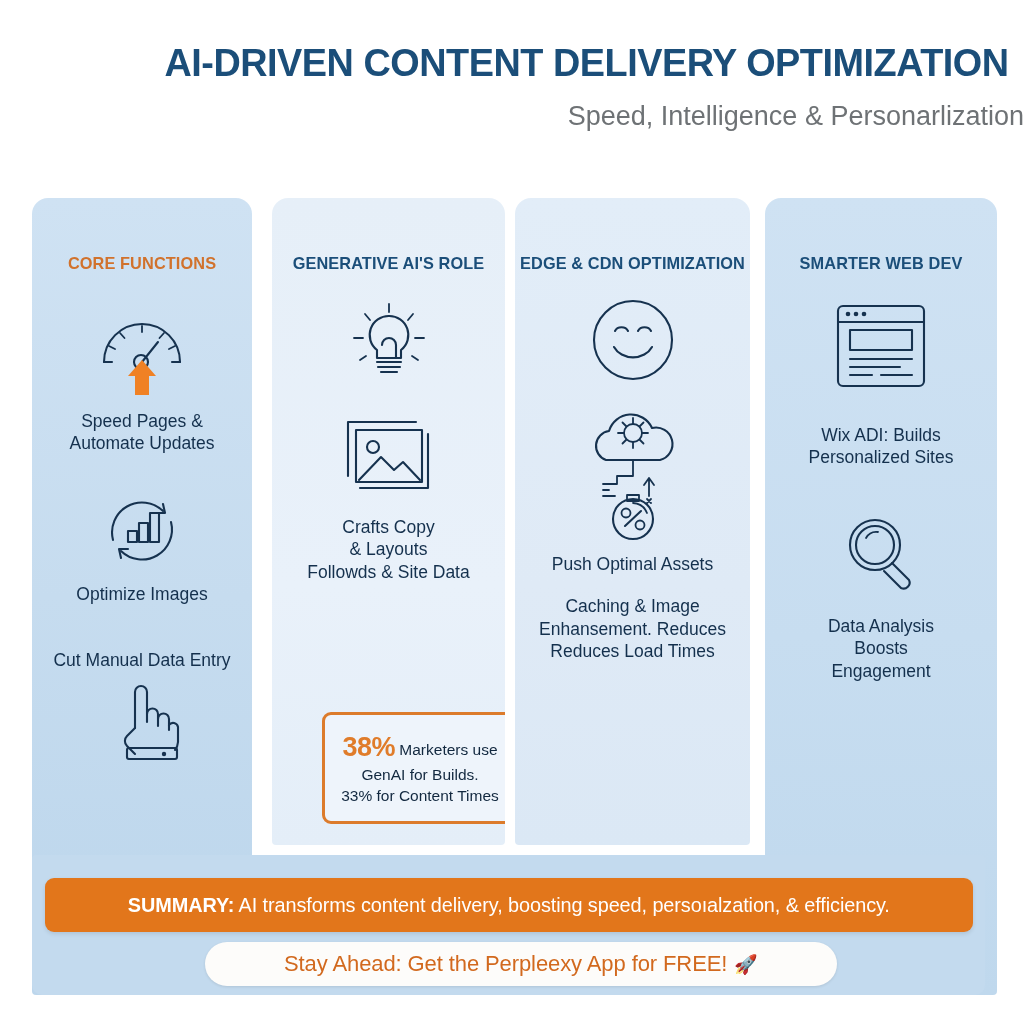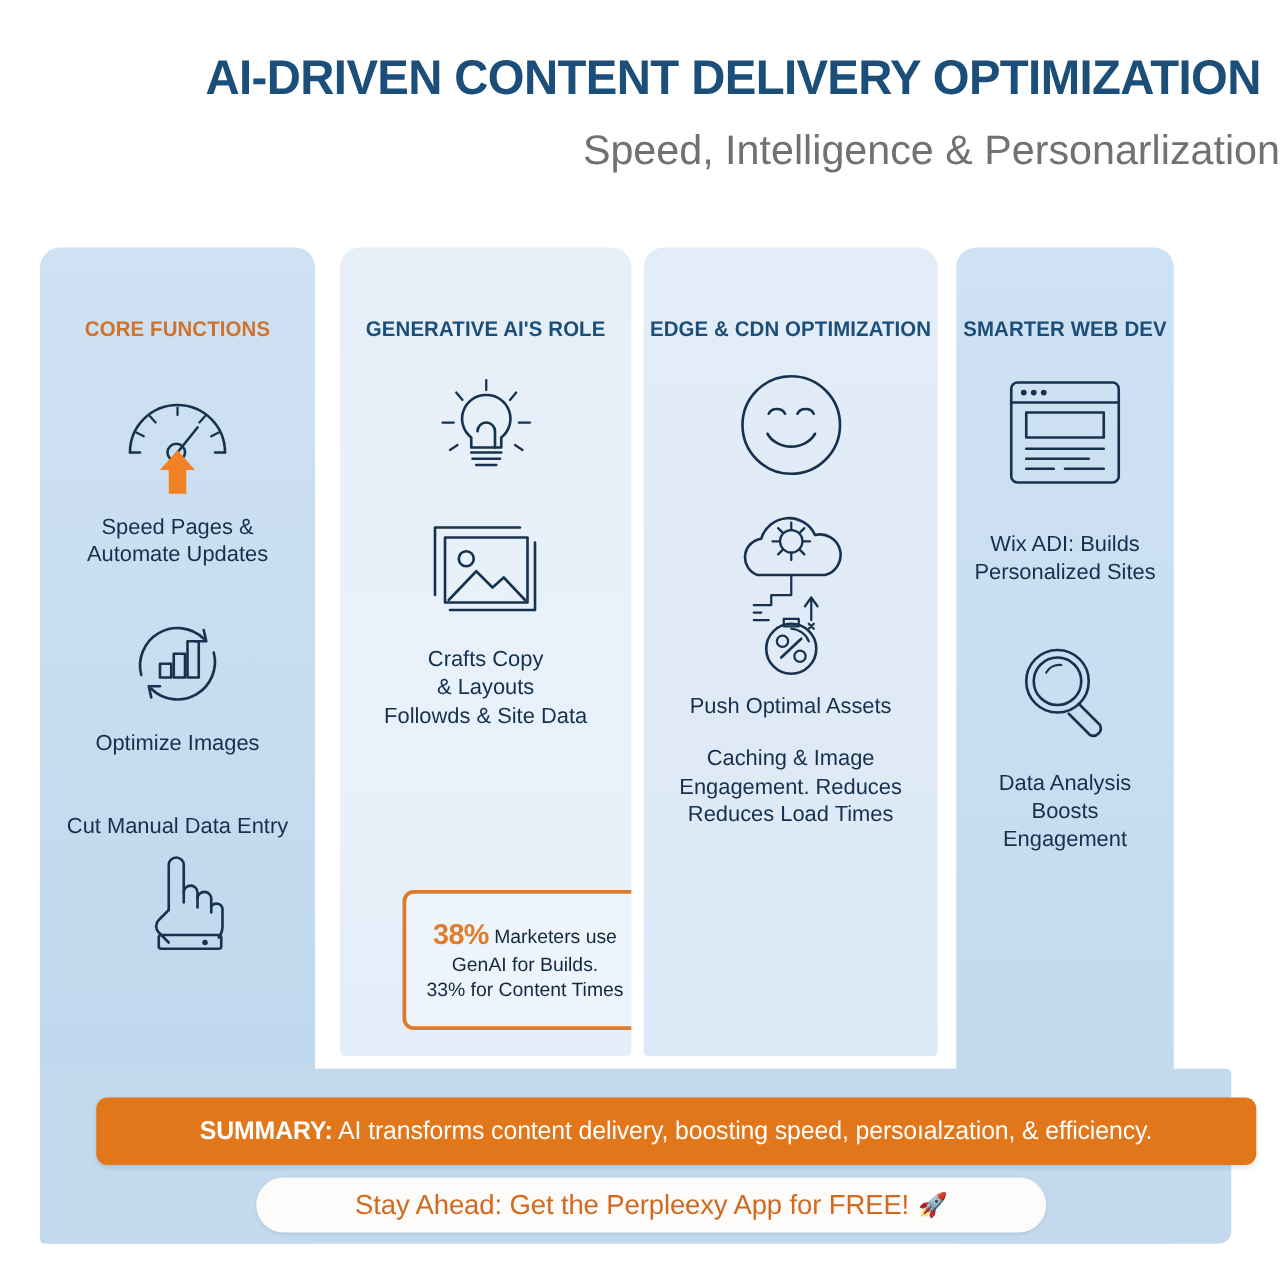--- a/index.html
+++ b/index.html
@@ -39,7 +39,7 @@
   }
   .subtitle {
     margin-top: 16px;
-    font-size: 33px;
+    font-size: 27px;
     color: #6E7275;
     font-weight: 400;
     letter-spacing: 0px;

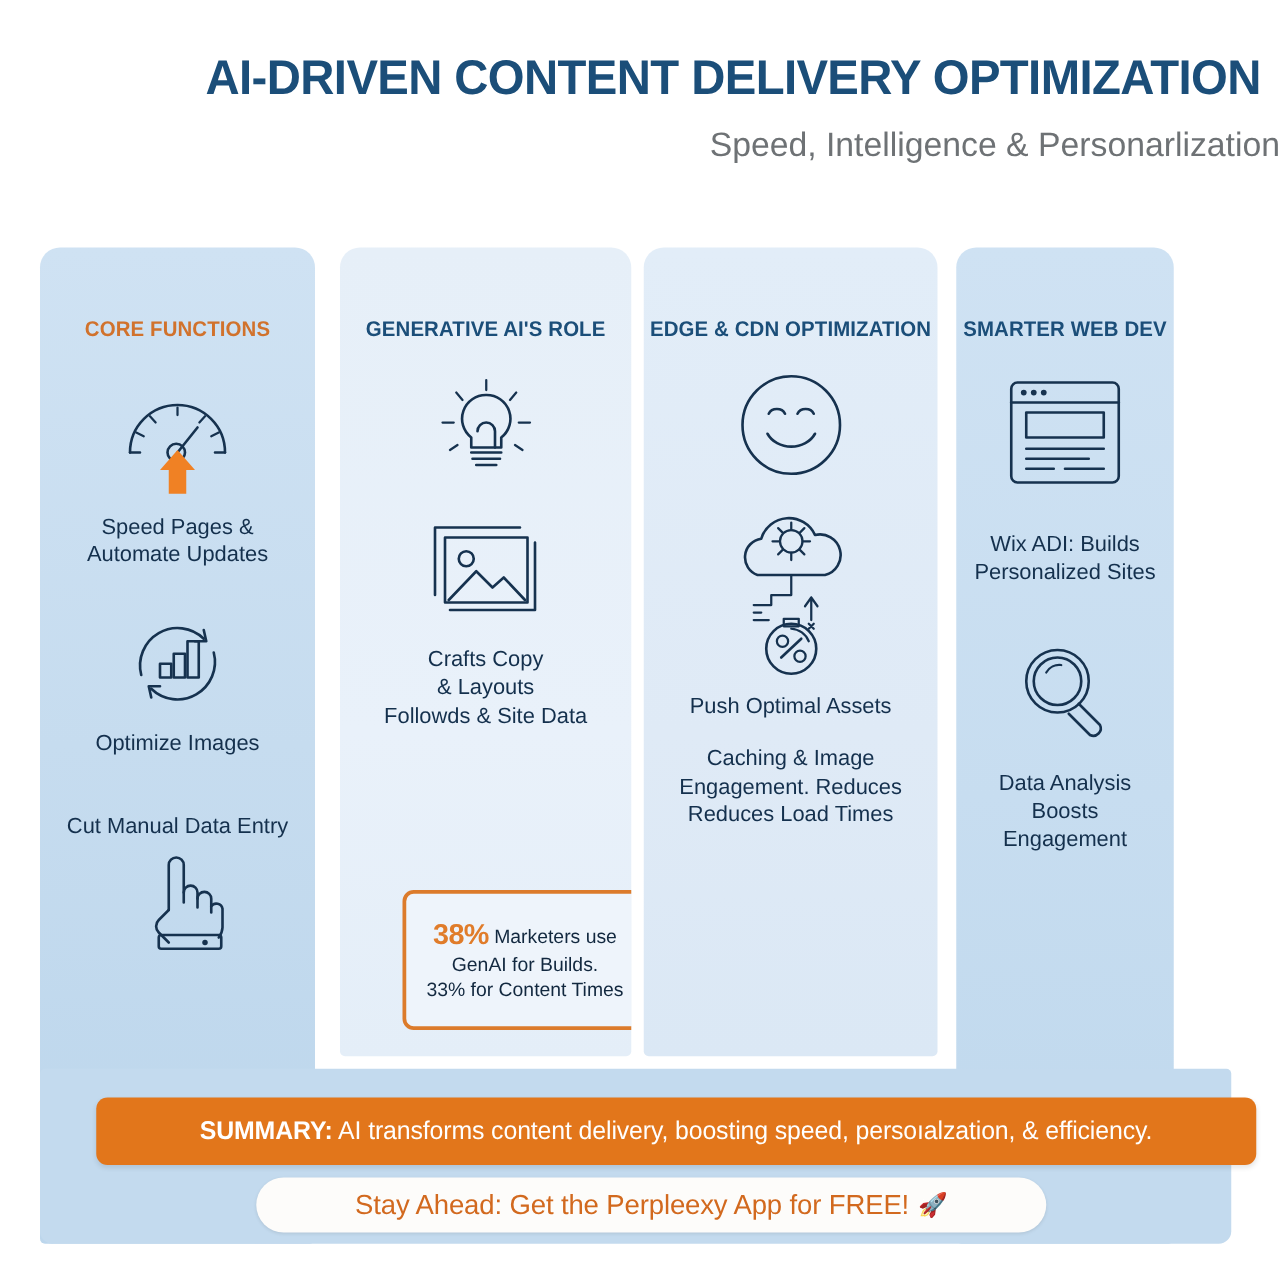--- a/index.html
+++ b/index.html
@@ -72,7 +72,7 @@
     background: linear-gradient(180deg, #e2edf8 0%, #dfeaf6 60%, #dbe8f5 100%);
   }
   .col-4 {
-    left: 733px; width: 174px; height: 797px;
+    left: 733px; width: 232px; height: 797px;
     background: linear-gradient(180deg, #cfe2f3 0%, #c7ddf0 55%, #bfd8ed 100%);
   }
 

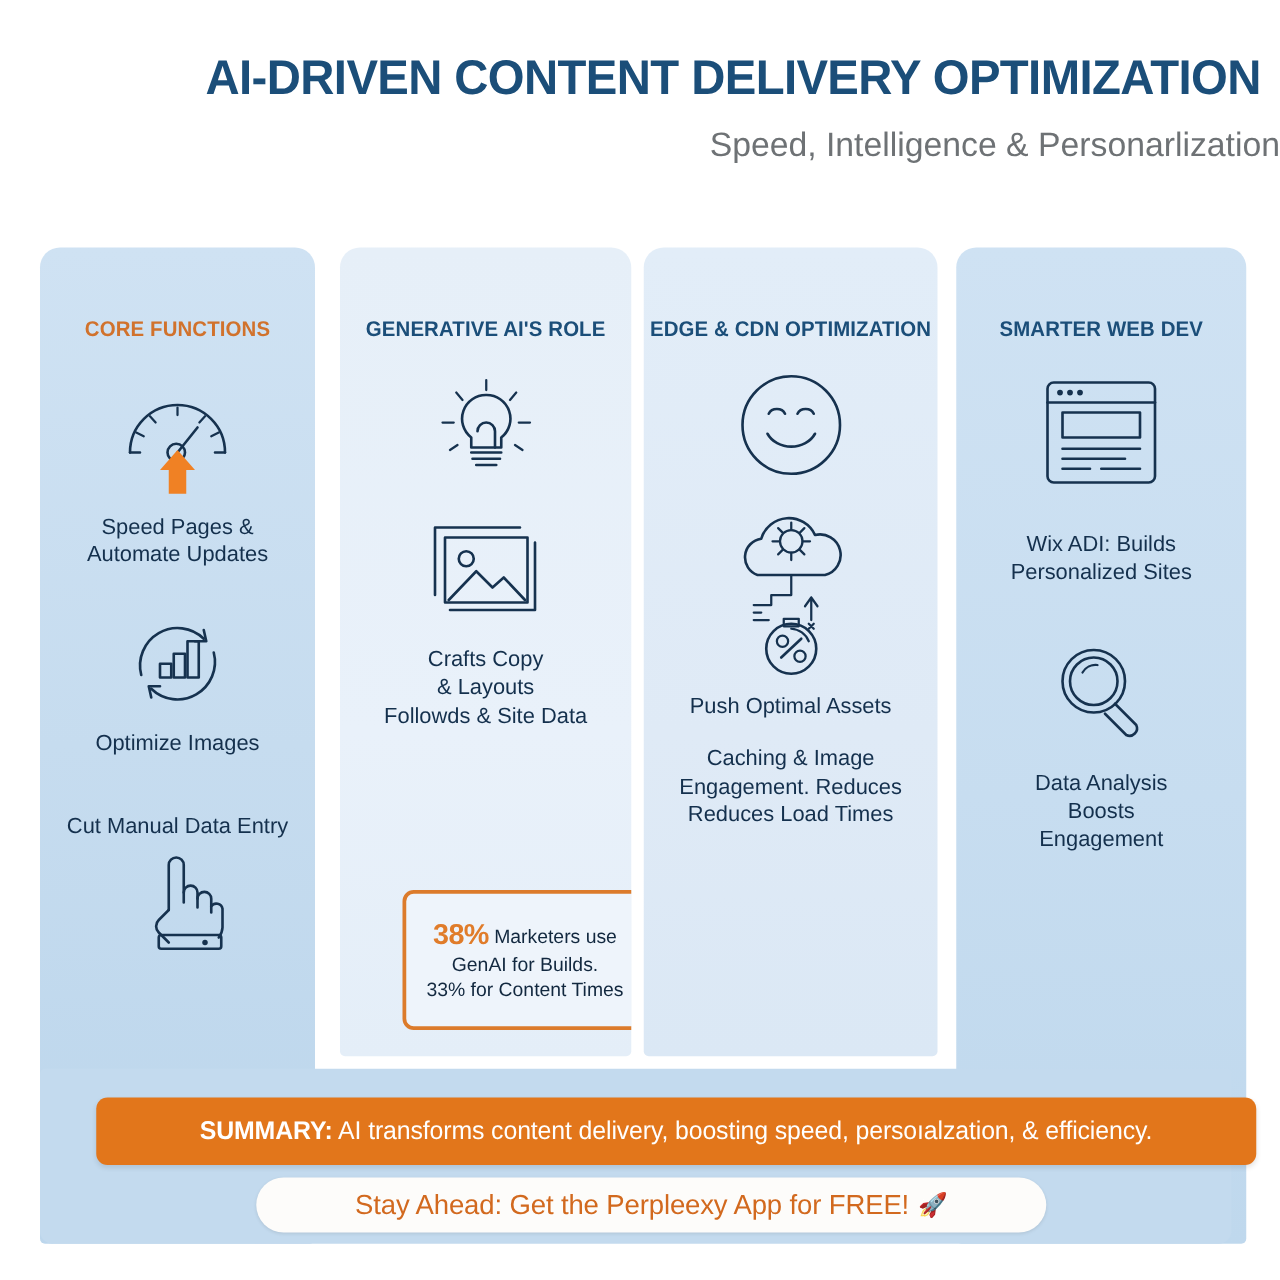--- a/index.html
+++ b/index.html
@@ -323,7 +323,7 @@
 
       <div class="caption" style="margin-top:20px;">
         <div>Caching &amp; Image</div>
-        <div>Engagement. Reduces</div>
+        <div>Enhansement. Reduces</div>
         <div>Reduces Load Times</div>
       </div>
     </div>

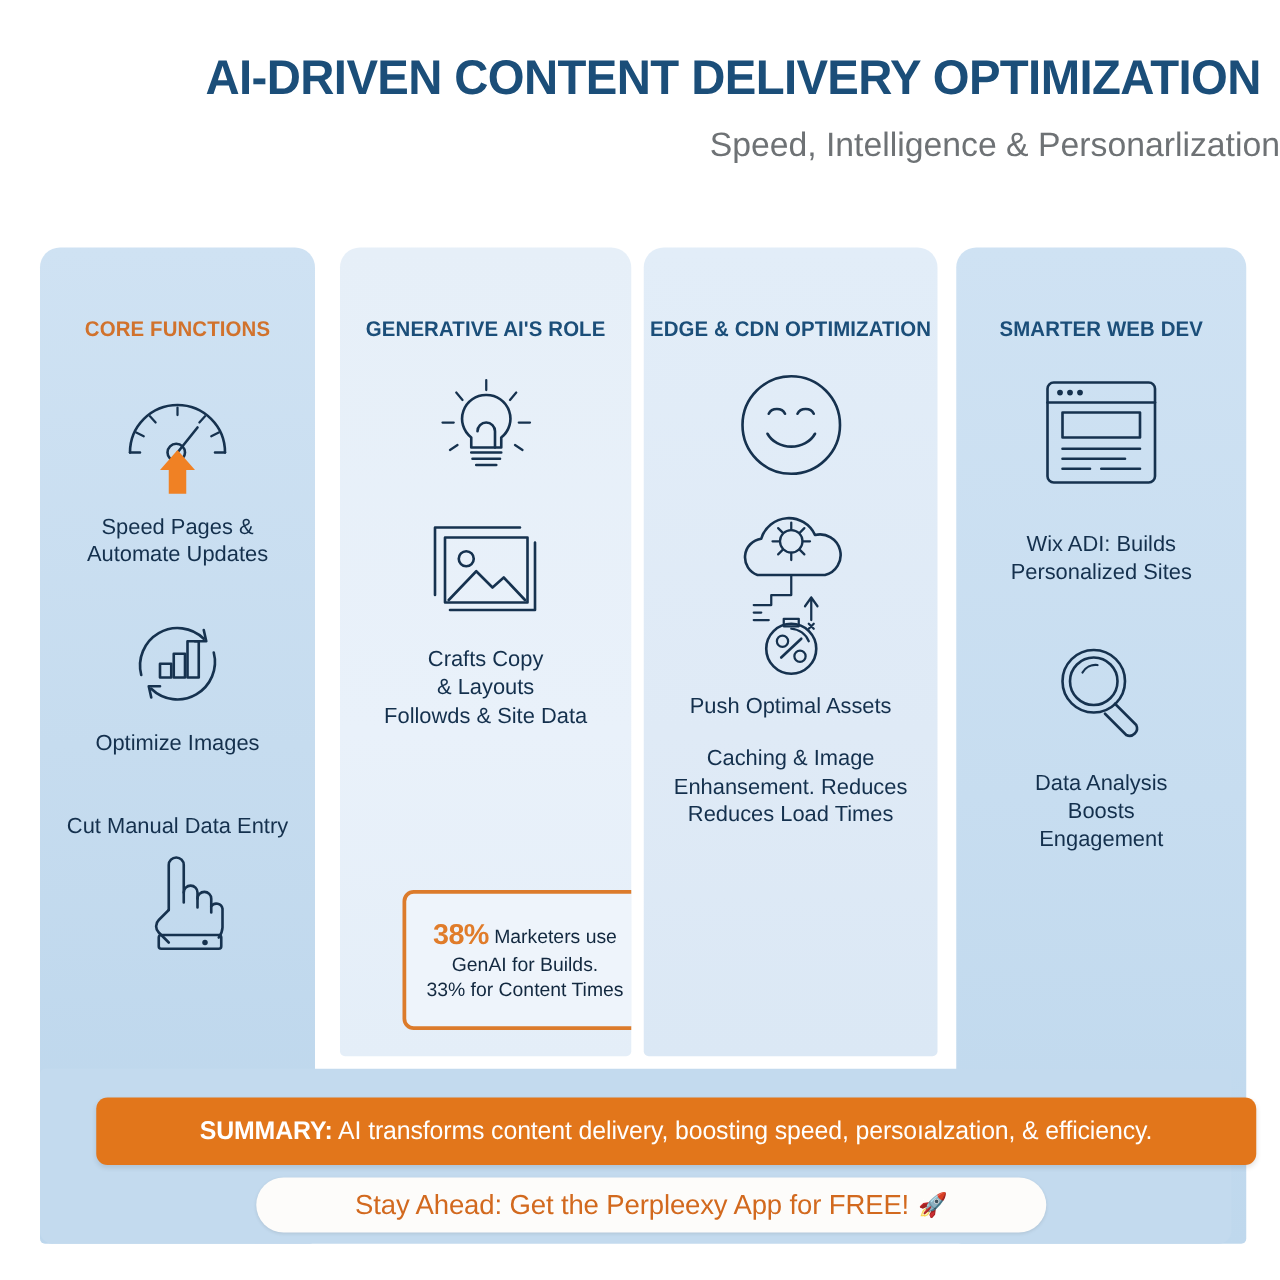--- a/index.html
+++ b/index.html
@@ -123,7 +123,7 @@
     padding: 0 6px;
   }
   .statbig {
-    font-size: 23px;
+    font-size: 27px;
     font-weight: bold;
     color: #E07C2A;
     vertical-align: -1px;

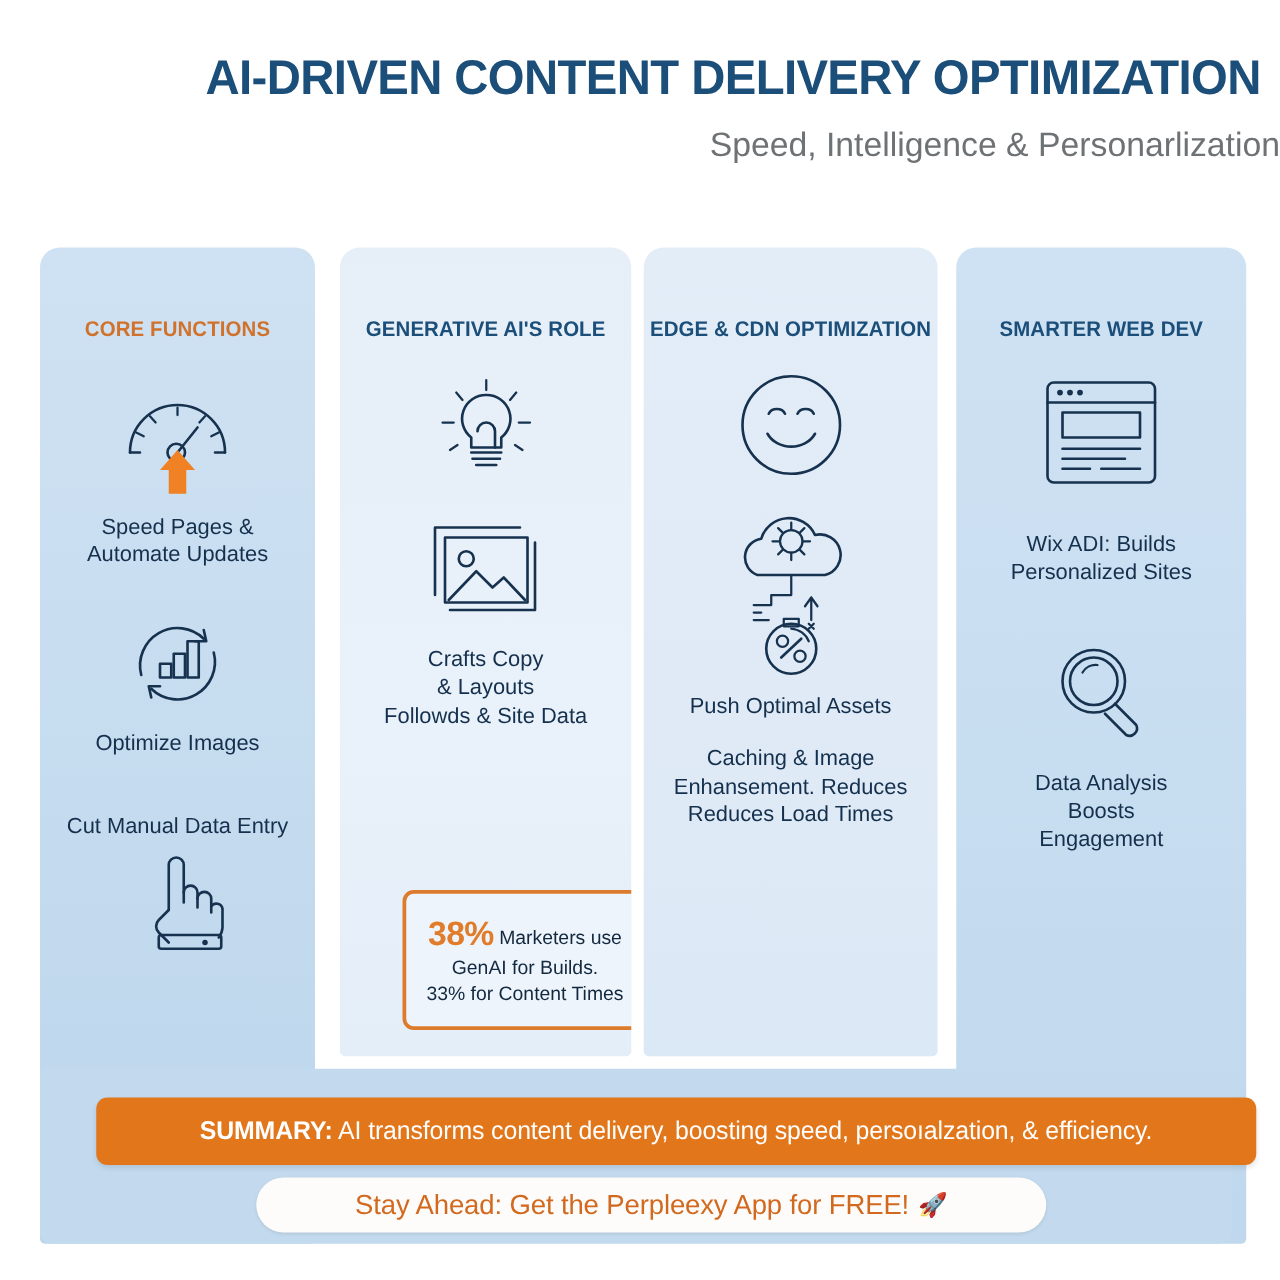--- a/index.html
+++ b/index.html
@@ -152,7 +152,6 @@
     align-items: center;
     justify-content: center;
     box-shadow: 0 2px 4px rgba(0,0,0,0.10);
-    margin-left: 32px;
   }
   .summary-text {
     color: #ffffff;

